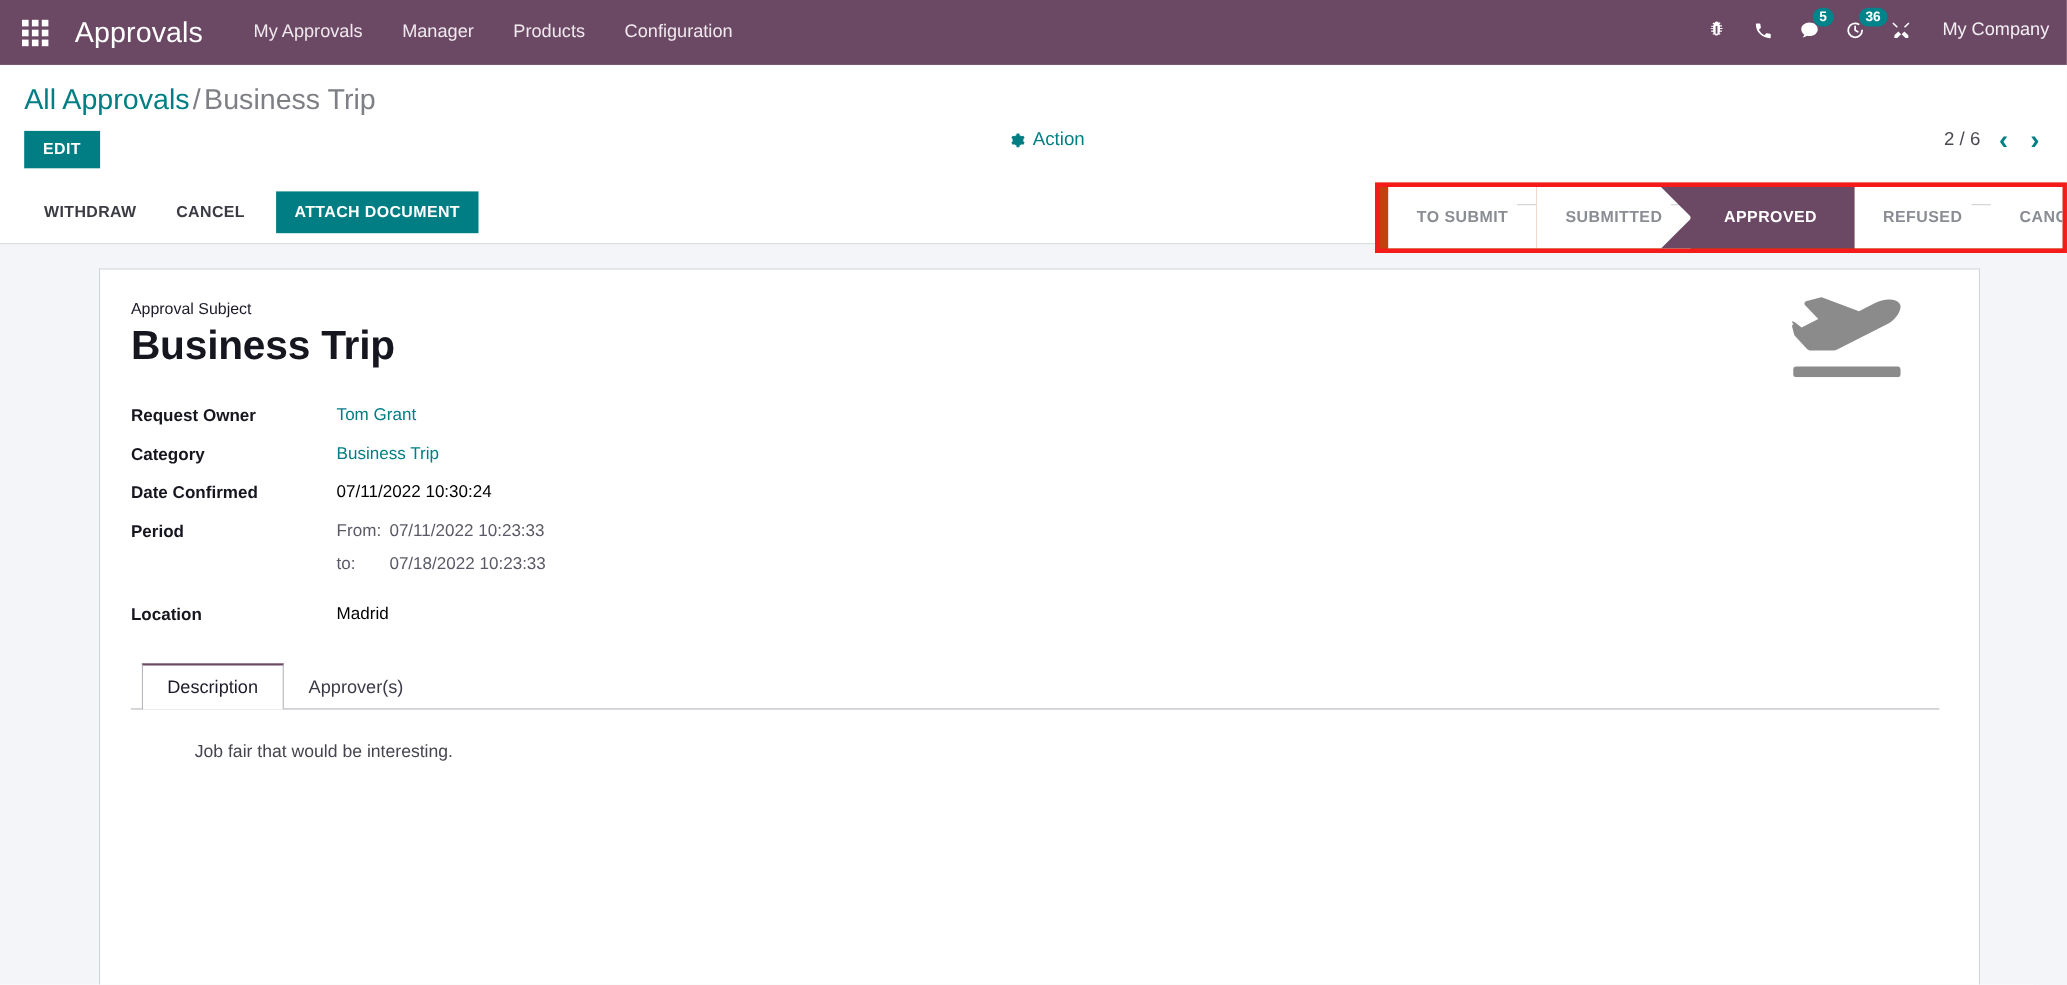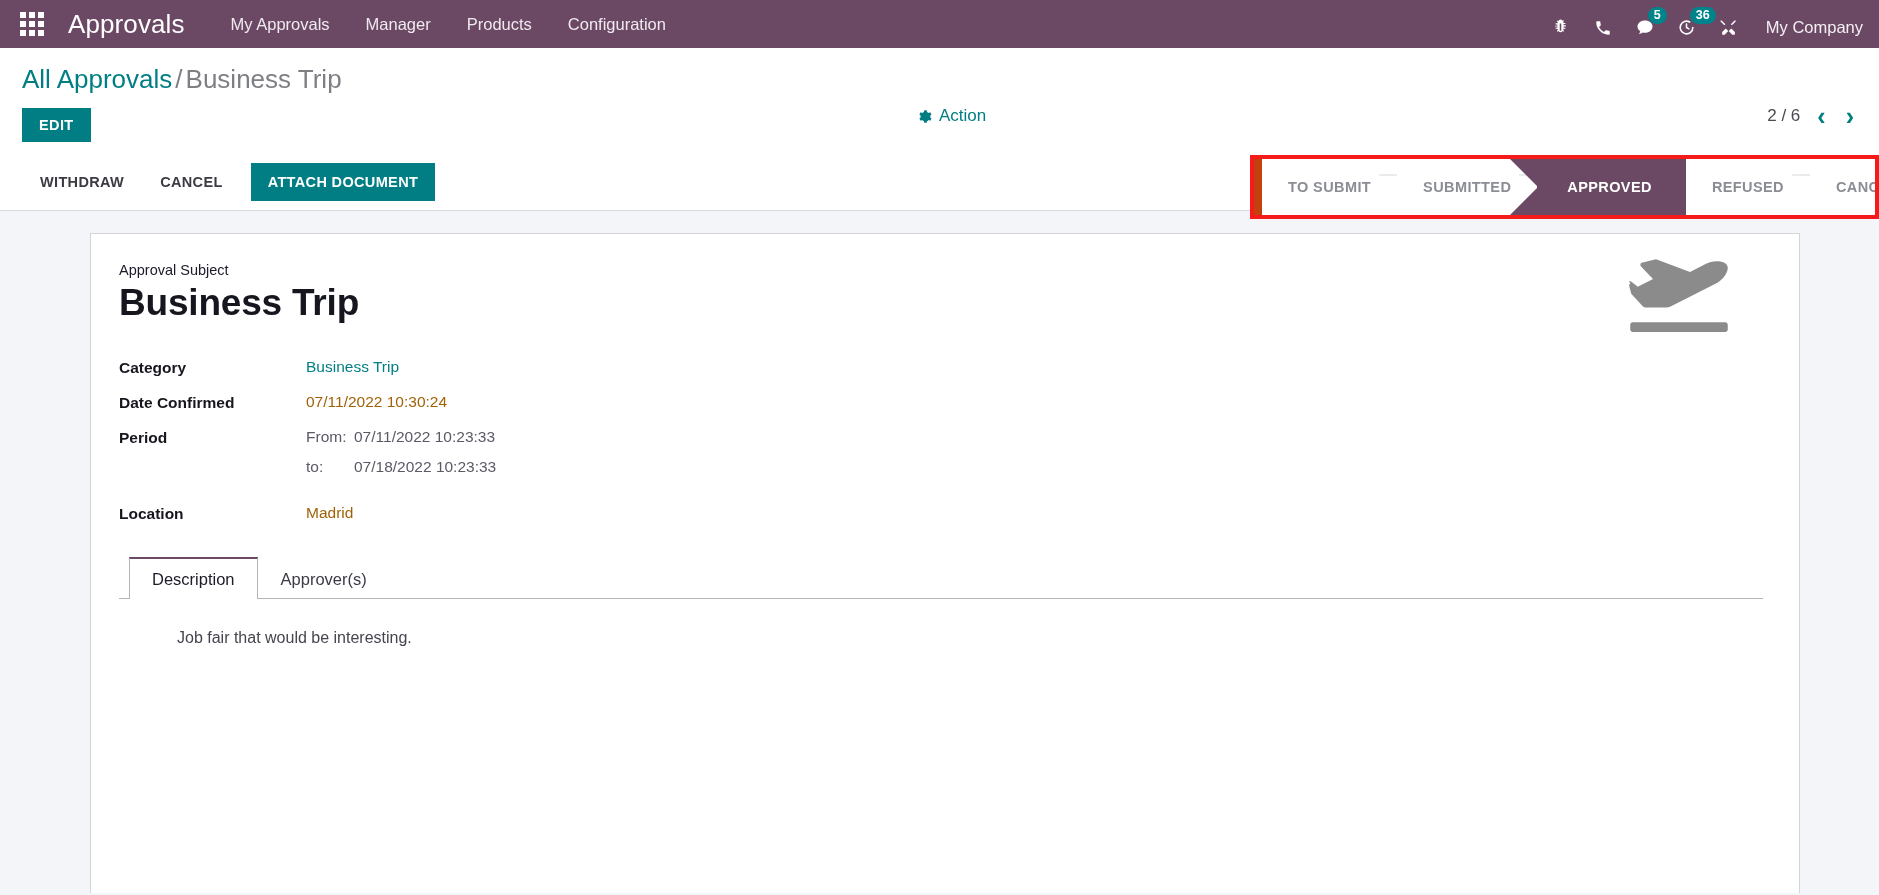--- a/index.html
+++ b/index.html
@@ -12,7 +12,7 @@
 
   
   .navbar {
-    height: 48px;
+    height: 59px;
     background: #6B4965;
     display: flex;
     align-items: center;

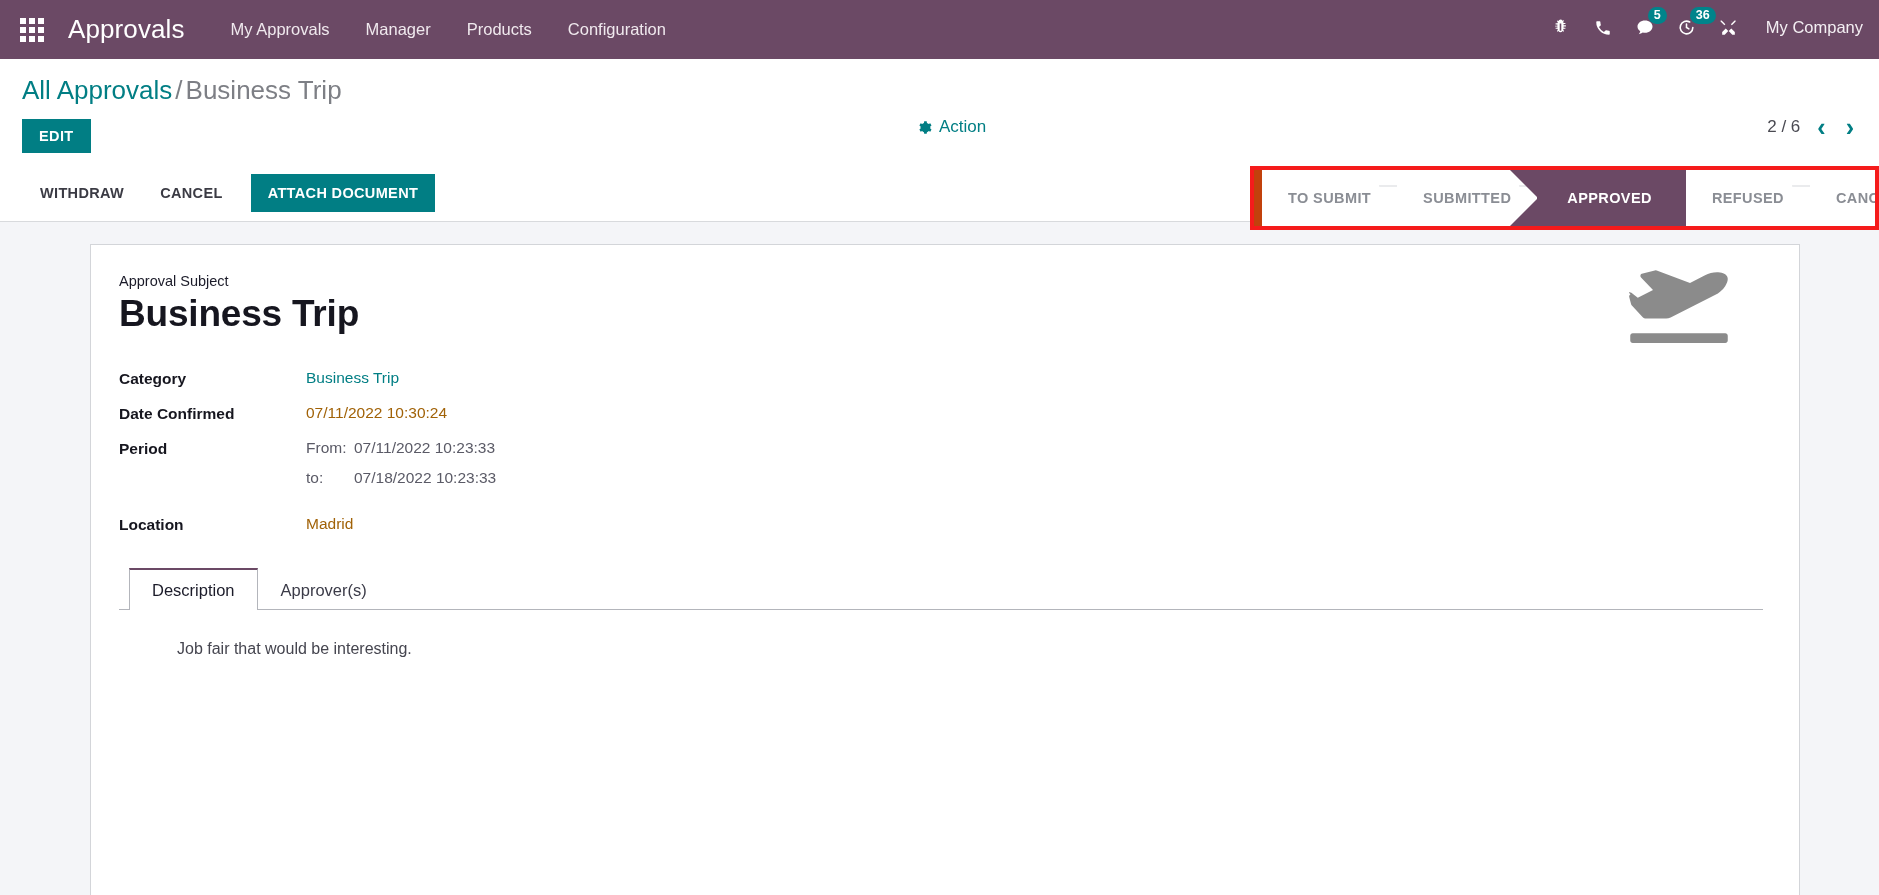--- a/index.html
+++ b/index.html
@@ -500,6 +500,10 @@
       </div>
 
       <div class="fields">
+        <div class="frow">
+          <div class="flabel">Request Owner</div>
+          <div class="fvalue link">Tom Grant</div>
+        </div>
         <div class="frow">
           <div class="flabel">Category</div>
           <div class="fvalue link">Business Trip</div>

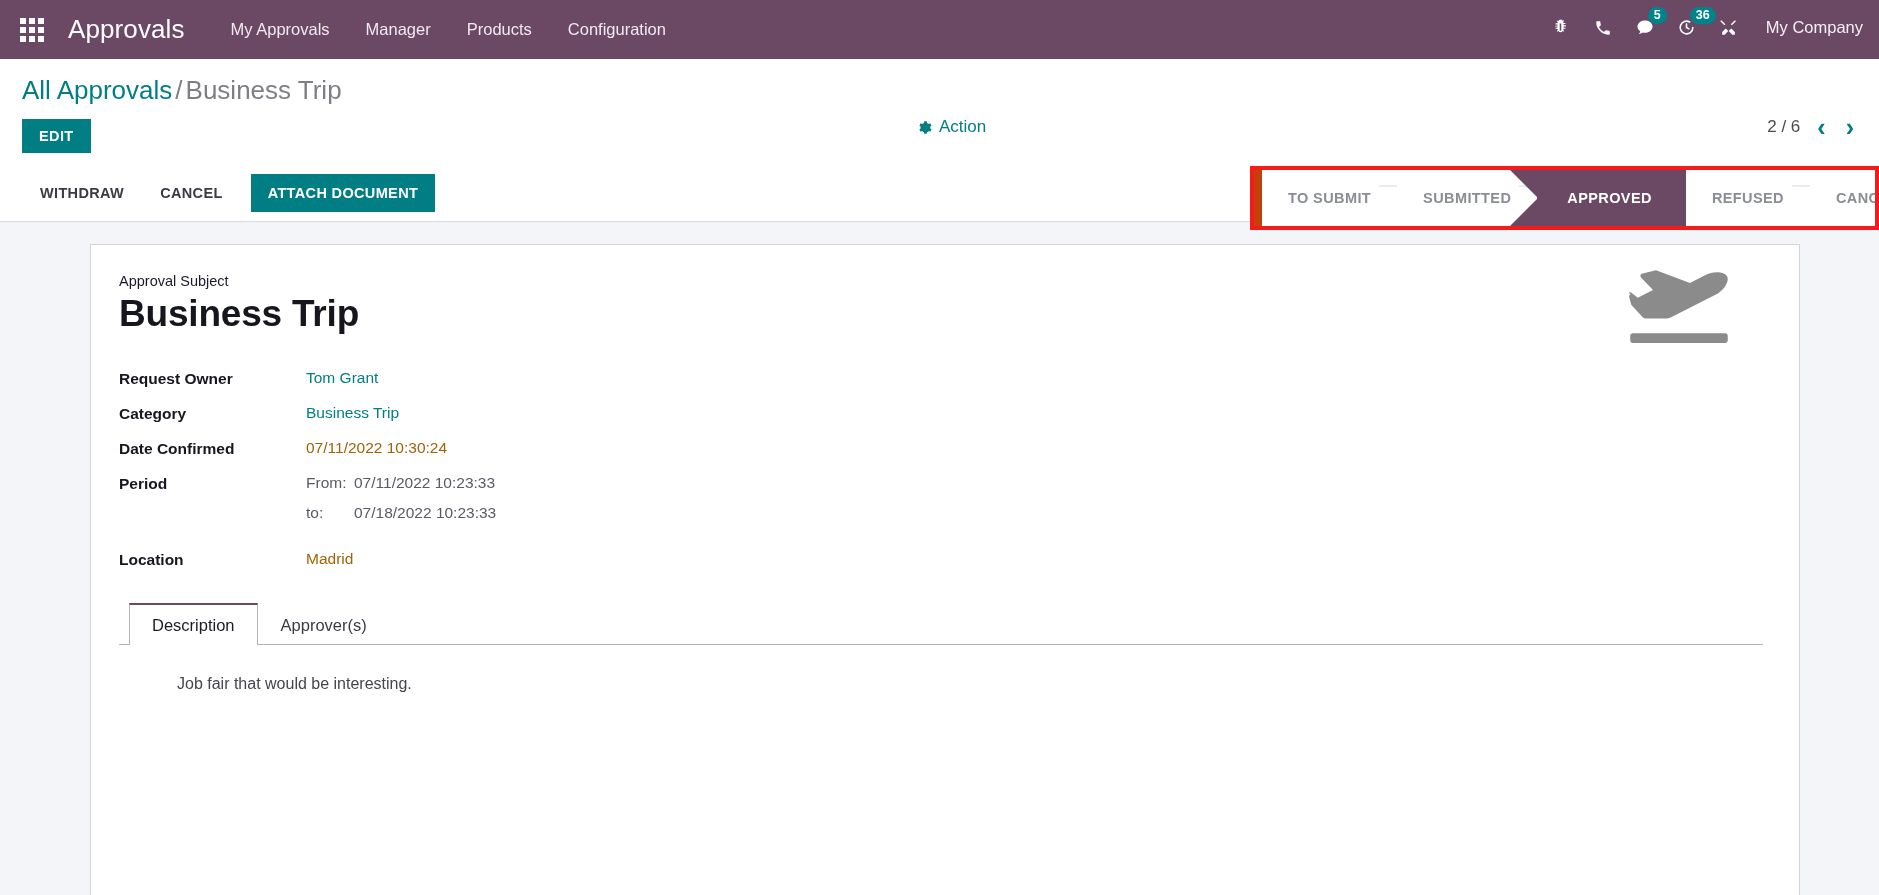--- a/index.html
+++ b/index.html
@@ -344,7 +344,7 @@
   }
   .fvalue {
     font-size: 15.5px;
-    color: #a16207;
+    color: #000000;
   }
   .fvalue.link { color: #017E84; cursor: pointer; }
   .period-line { display: flex; margin-bottom: 12px; }

